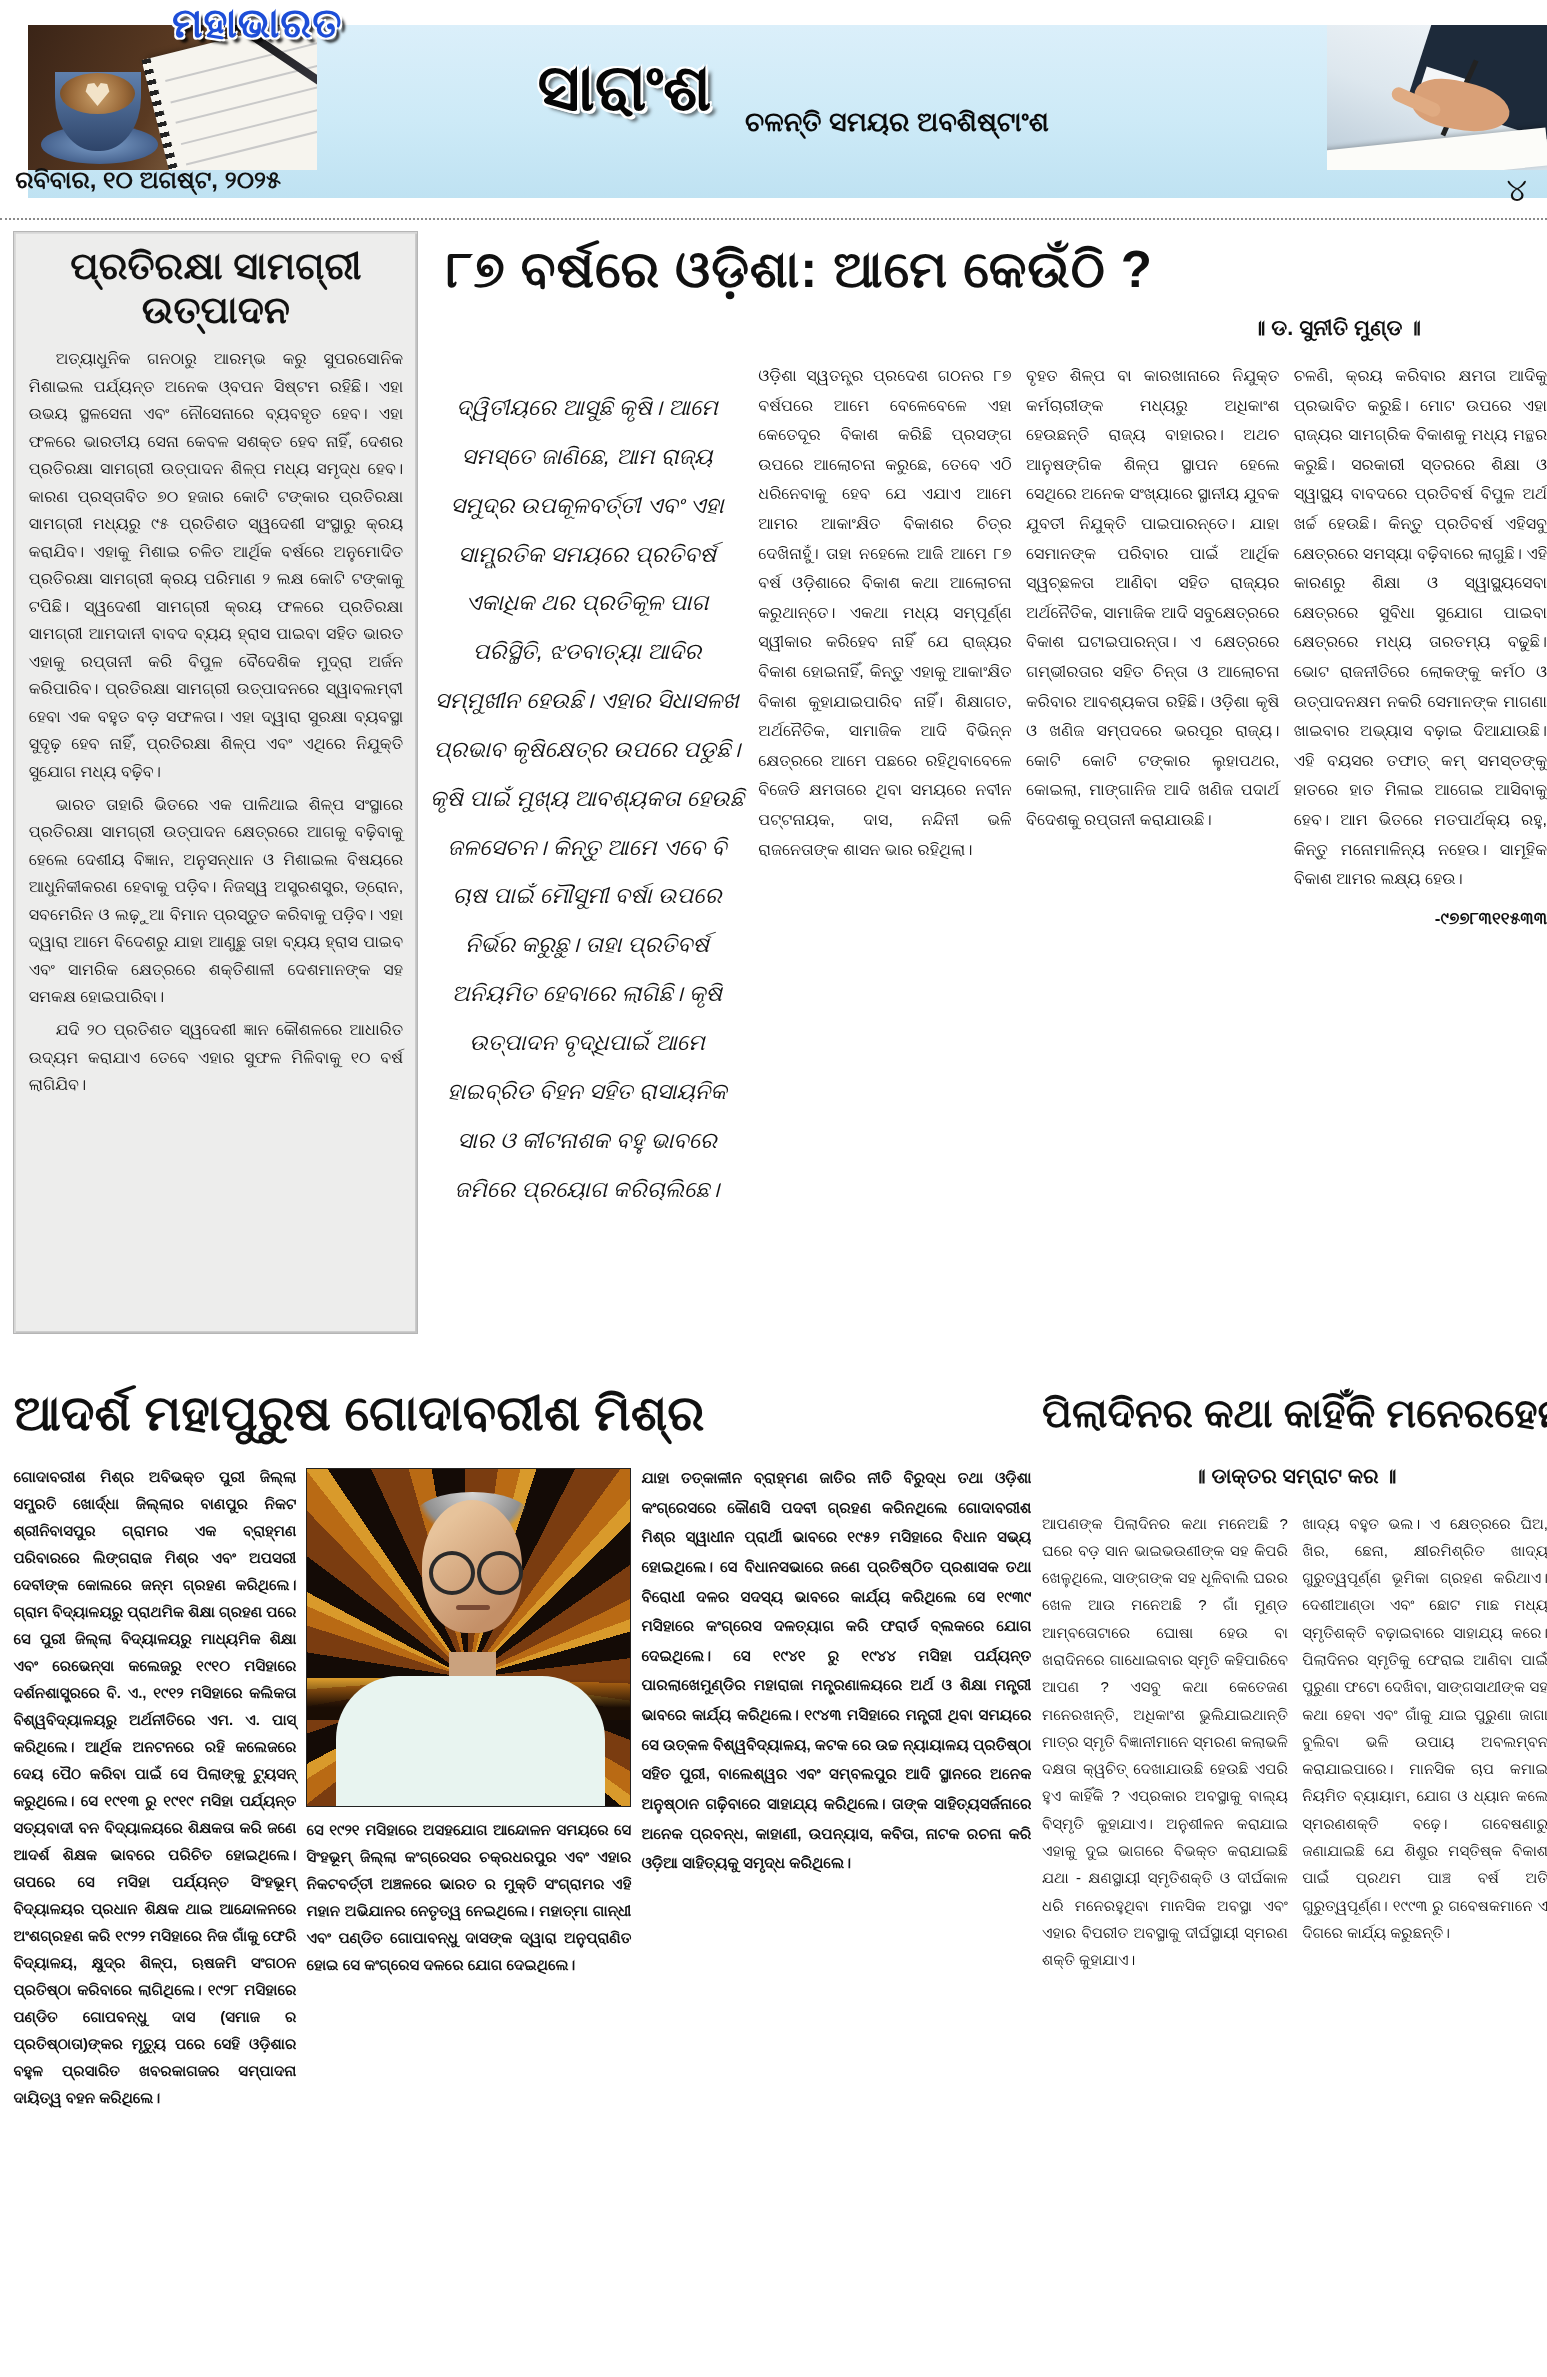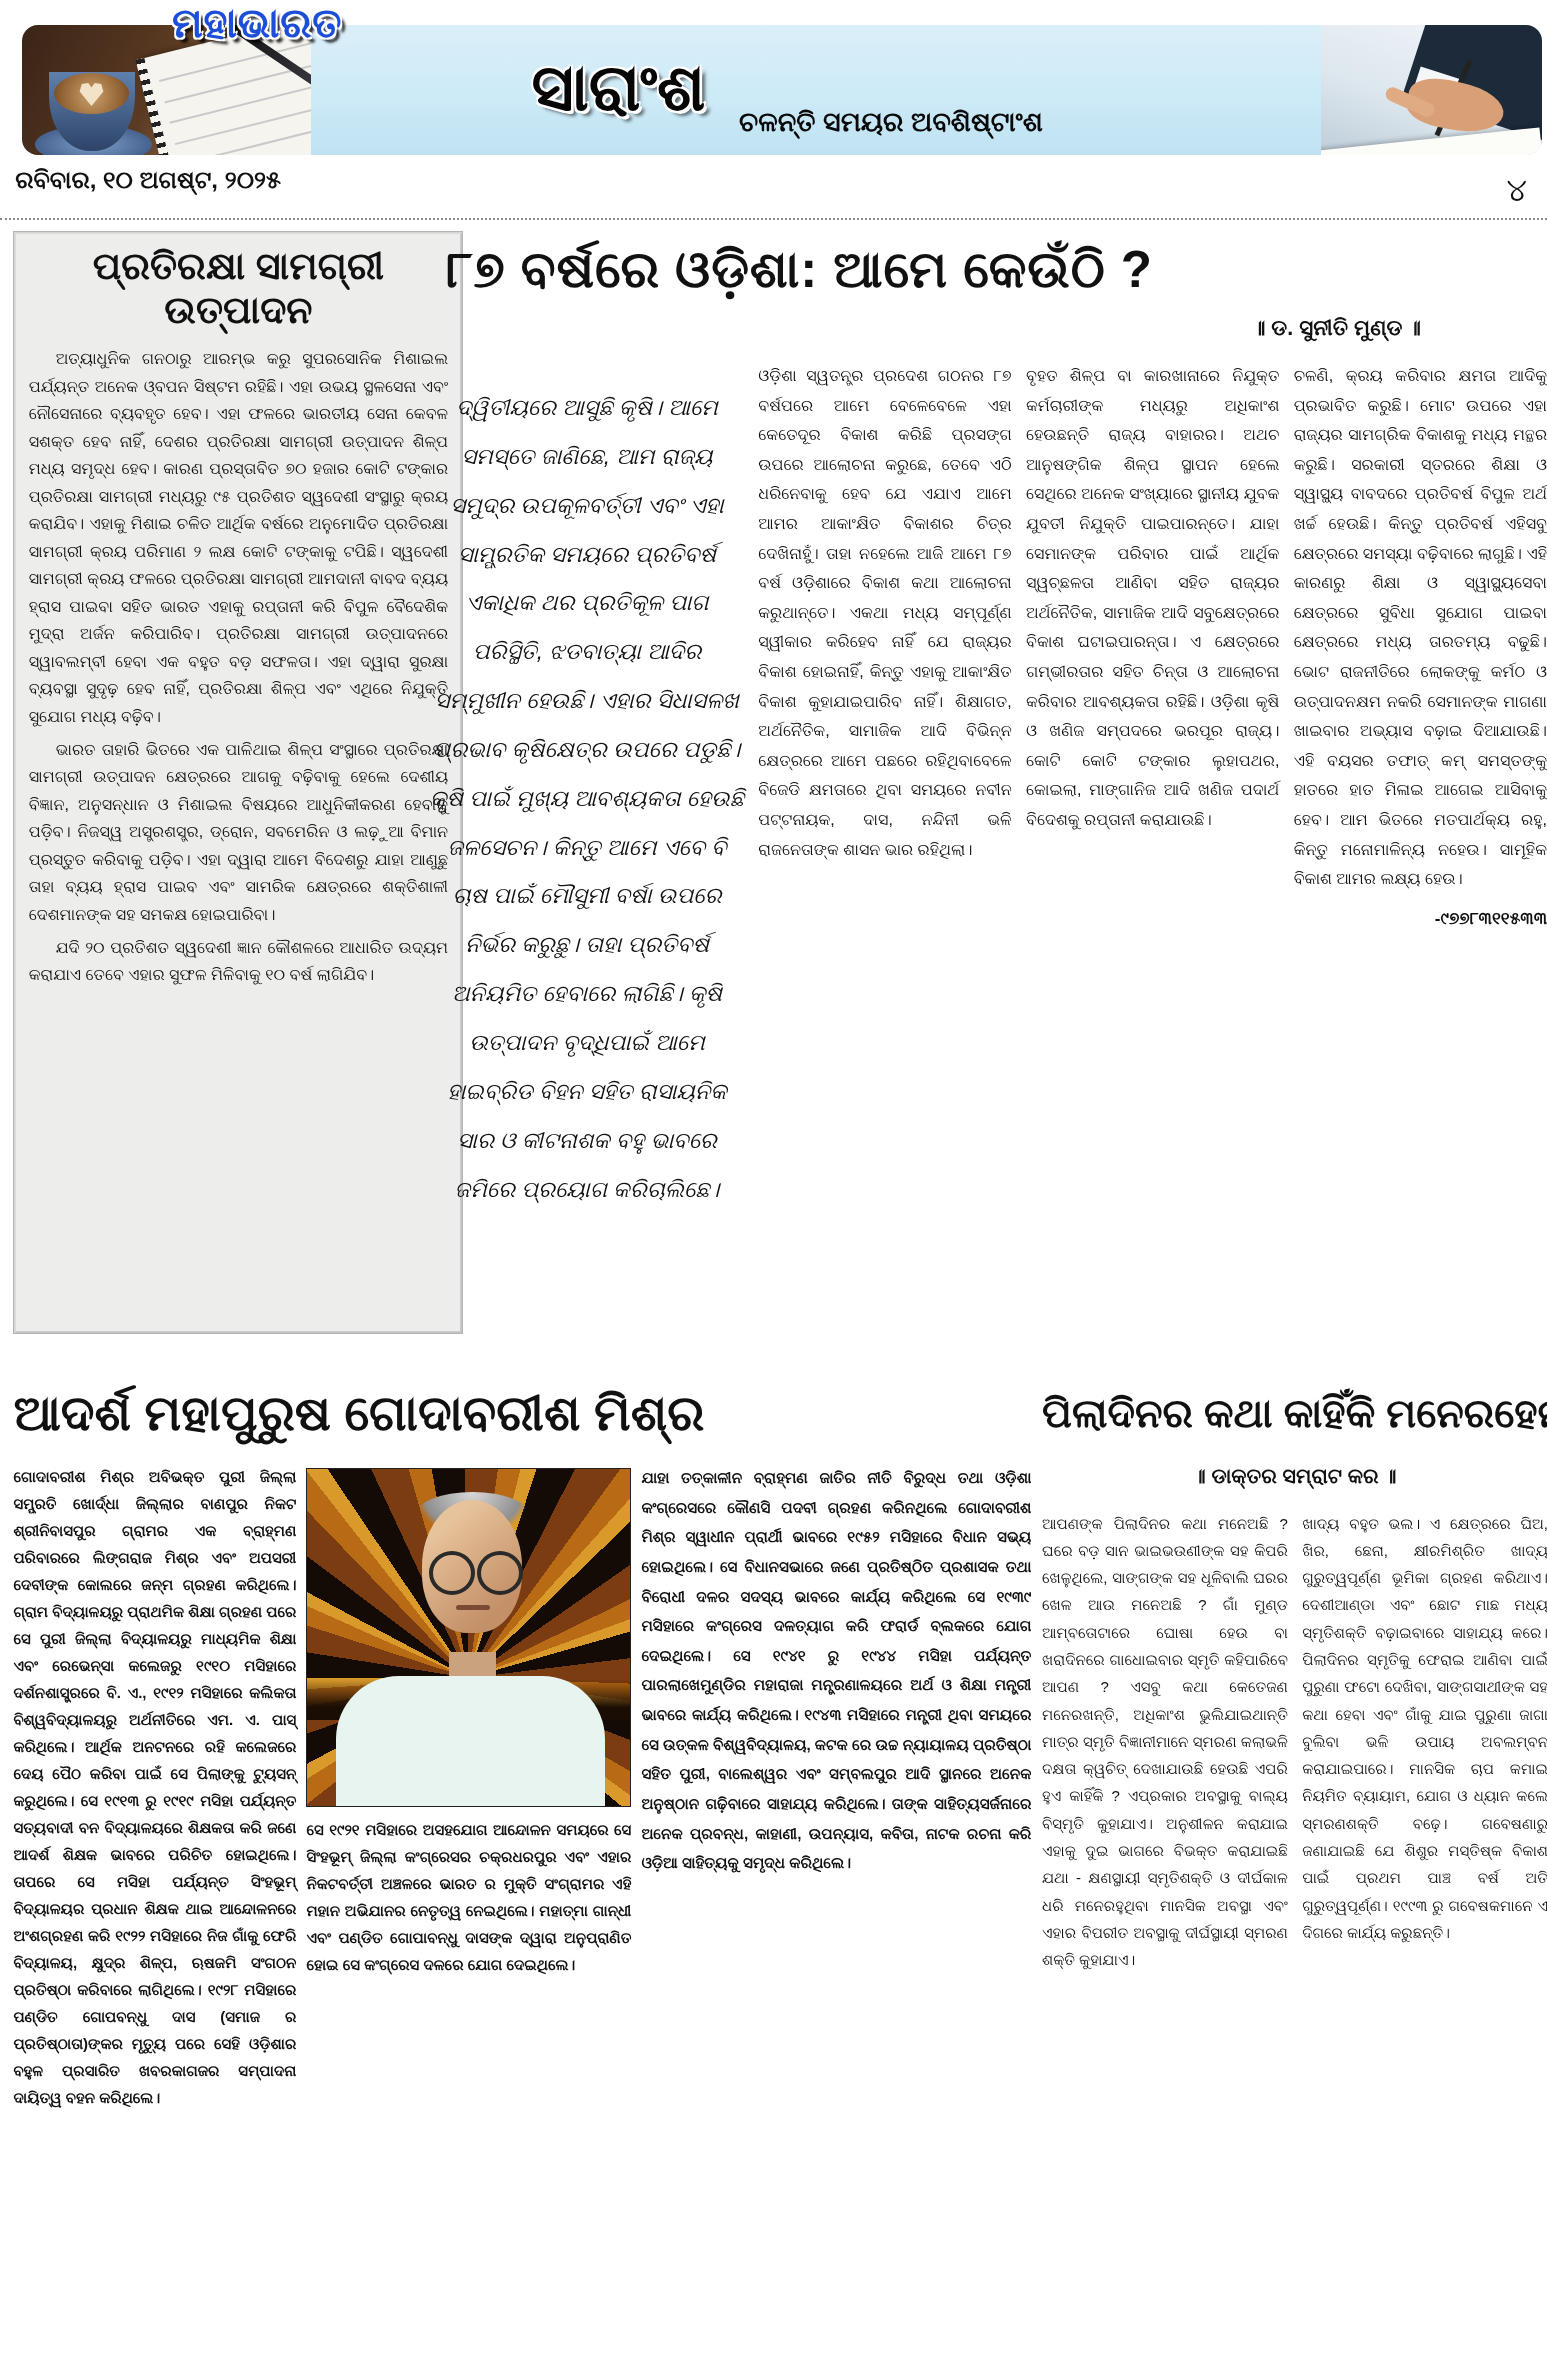--- a/index.html
+++ b/index.html
@@ -7,7 +7,7 @@
   .abs{position:absolute;}
 
   
-  .banner{left:22px;top:25px;width:1520px;height:130px;background:linear-gradient(180deg,#dbeffa 0%,#cdeaf7 55%,#bfe2f2 100%);overflow:hidden;border-radius:16px;}
+  .banner{left:28px;top:25px;width:1520px;height:173px;background:linear-gradient(180deg,#dbeffa 0%,#cdeaf7 55%,#bfe2f2 100%);overflow:hidden;}
   .banner-left{left:0;top:0;width:289px;height:145px;background:linear-gradient(115deg,#3a2417 0%,#5a3a22 45%,#8a6a4a 70%,#c9b89a 100%);overflow:hidden;}
   .notebook{left:134px;top:9px;width:188px;height:152px;background:#f6f4ee;transform:rotate(-14deg);box-shadow:0 0 7.2px rgba(0,0,0,.45);}
   .notebook .line{position:absolute;left:12.6px;right:9px;height:1.8px;background:#c9c9c9;}

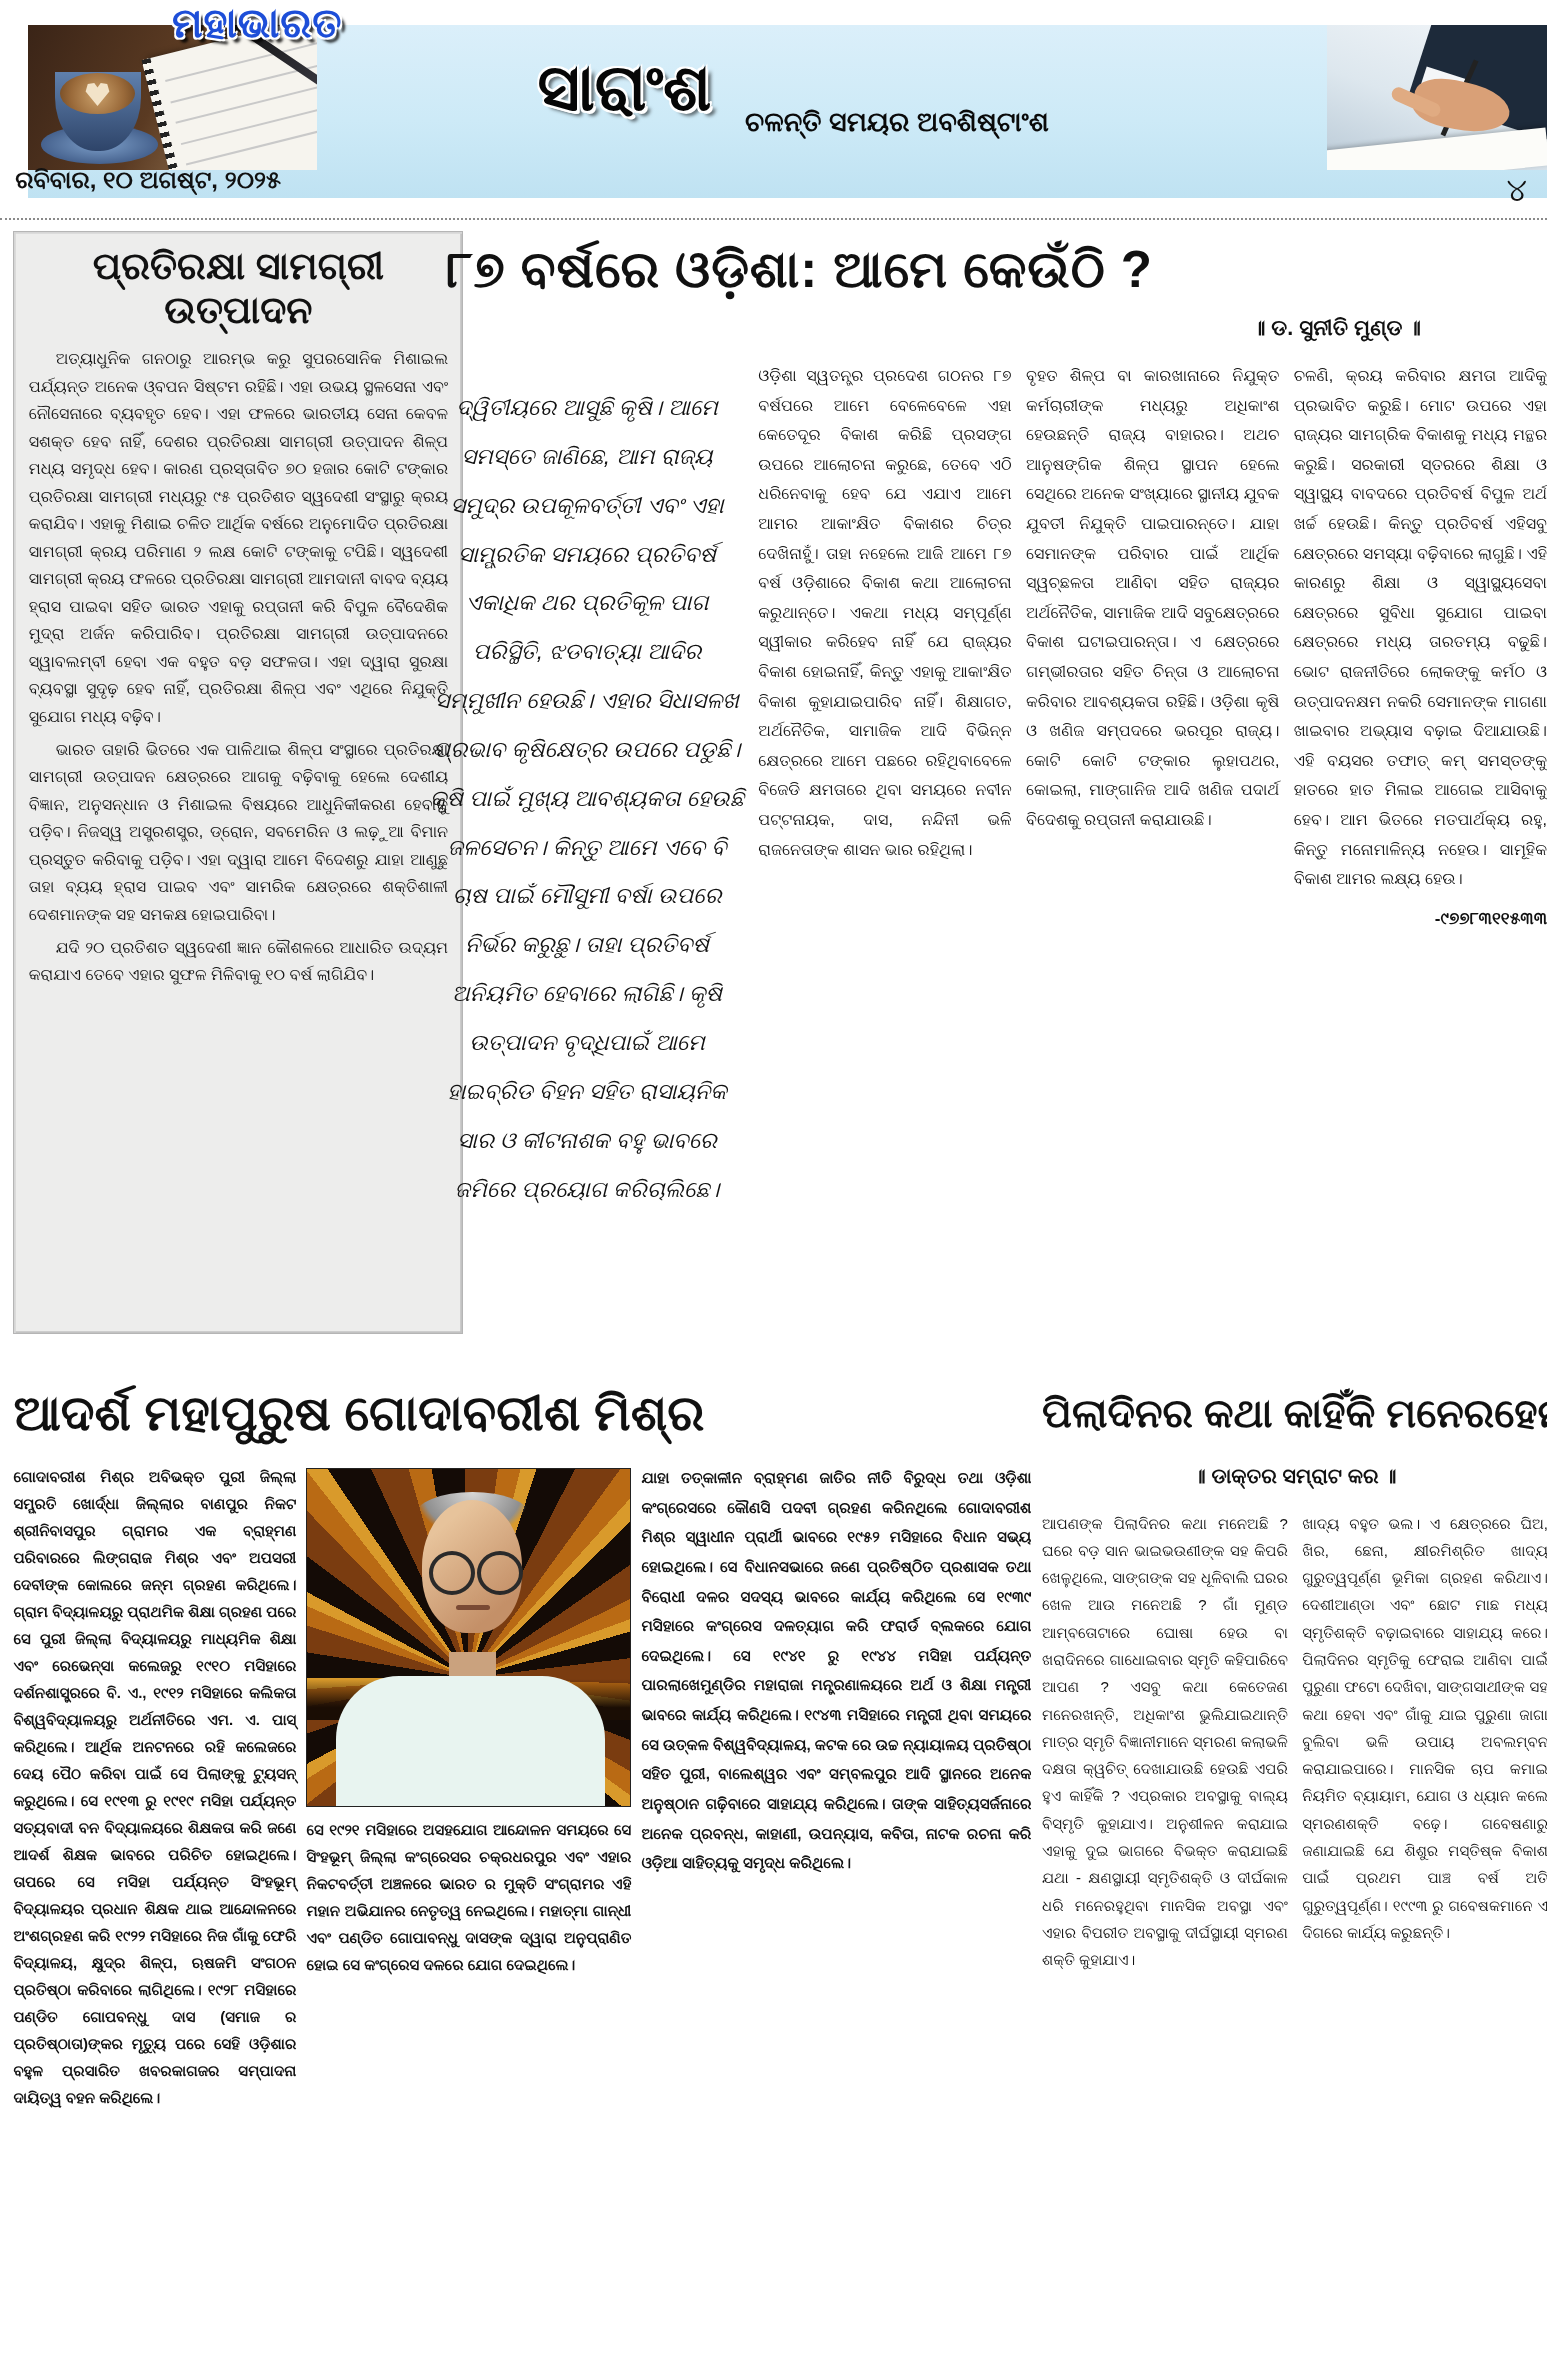--- a/index.html
+++ b/index.html
@@ -37,7 +37,7 @@
   .dotted-rule{left:0;top:218px;width:1547px;border-top:2.7px dotted #8a8a8a;height:0;}
 
   
-  .defense-box{left:13.4px;top:231px;width:450px;height:1103px;background:#ededec;border:1.8px solid #b5b5b5;box-shadow:1.8px 1.8px 0 #d6d6d6 inset,-1.8px -1.8px 0 #c2c2c2 inset;box-sizing:border-box;padding:9px 14.3px;overflow:hidden;}
+  .defense-box{left:13.4px;top:231px;width:405px;height:1103px;background:#ededec;border:1.8px solid #b5b5b5;box-shadow:1.8px 1.8px 0 #d6d6d6 inset,-1.8px -1.8px 0 #c2c2c2 inset;box-sizing:border-box;padding:9px 14.3px;overflow:hidden;}
   .defense-box h2{margin:3.6px 0 12.6px;text-align:center;font-size:38px;font-weight:800;}
   .defense-box p{margin:0 0 5.4px;font-size:16px;line-height:1.72;text-align:justify;text-indent:27px;}
 

